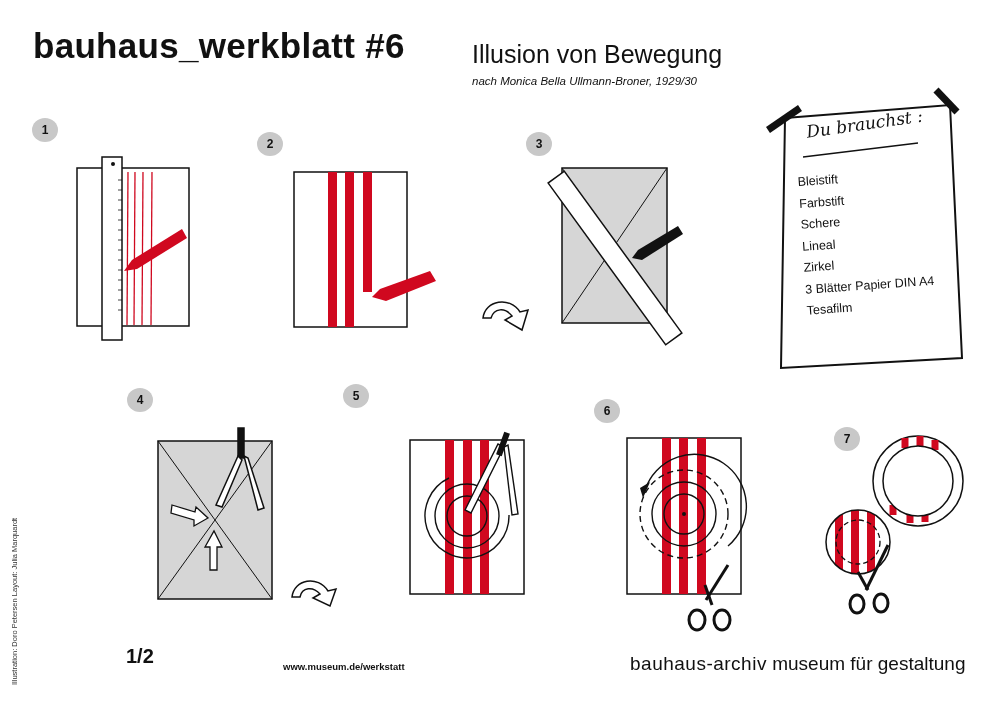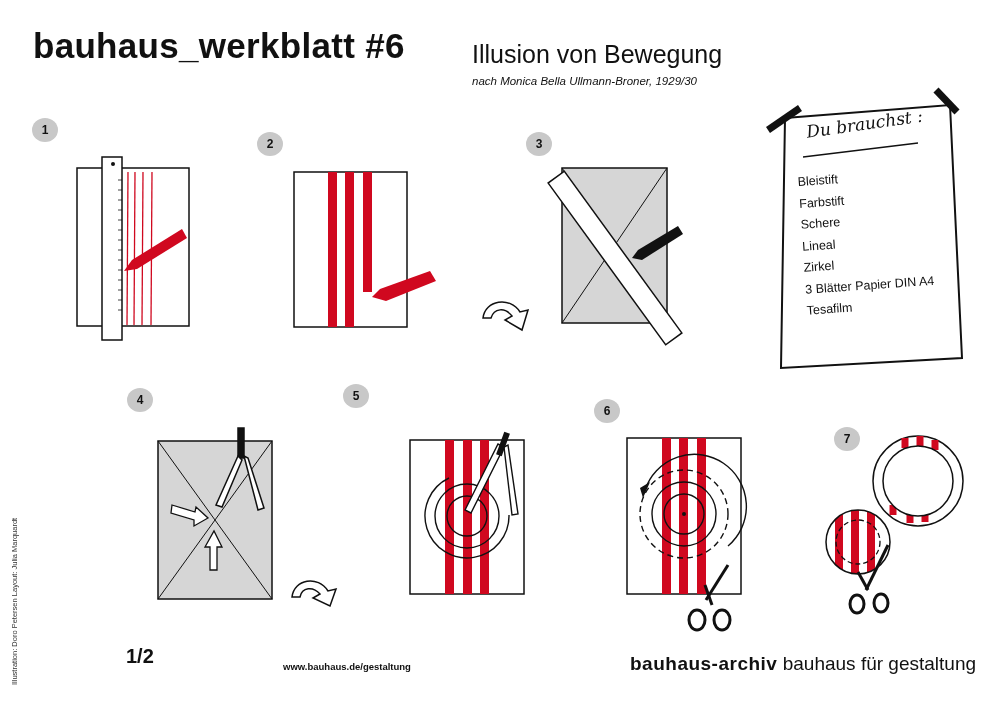--- a/index.html
+++ b/index.html
@@ -178,7 +178,7 @@
 </div>
 
 <div class="abs pagenum">1/2</div>
-<div class="abs url">www.bauhaus.de/gestaltung</div>
+<div class="abs url">www.museum.de/werkstatt</div>
 <div class="abs brand"><b>bauhaus-archiv</b><span> bauhaus für gestaltung</span></div>
 <div class="abs credit">Illustration: Doro Petersen   Layout: Julia Marquardt</div>
 

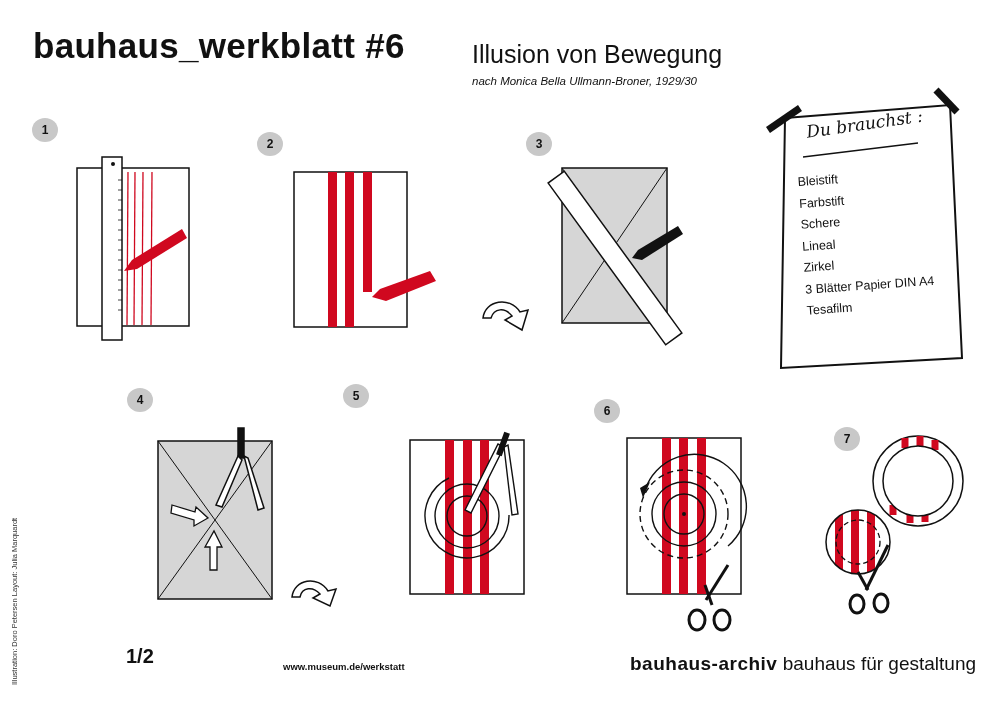--- a/index.html
+++ b/index.html
@@ -18,7 +18,7 @@
   .pagenum { left:110px; top:645px; font-size:20px; font-weight:700;margin-left:16px; }
   .url { left:283px; top:661px; font-size:9.5px; font-weight:700; }
   .brand { left:630px; top:653px; font-size:19px; }
-  .brand b { font-weight:700; letter-spacing:0.5px; }
+  .brand b { font-weight:400; letter-spacing:0.5px; }
   .credit { left:10px; top:685px; font-size:7.5px; color:#333; transform:rotate(-90deg); transform-origin:left top; white-space:nowrap; }
 </style>
 </head>

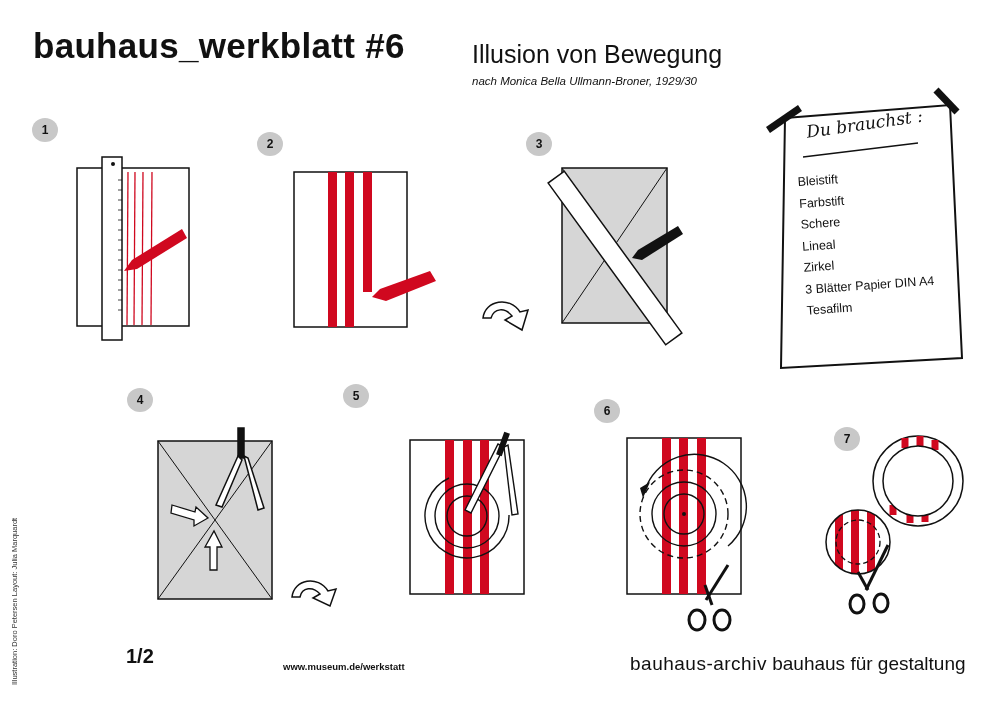--- a/index.html
+++ b/index.html
@@ -179,7 +179,7 @@
 
 <div class="abs pagenum">1/2</div>
 <div class="abs url">www.museum.de/werkstatt</div>
-<div class="abs brand"><b>bauhaus-archiv</b><span> bauhaus für gestaltung</span></div>
+<div class="abs brand"><b>bauhaus-archiv</b><span> museum für gestaltung</span></div>
 <div class="abs credit">Illustration: Doro Petersen   Layout: Julia Marquardt</div>
 
 </body></html>

